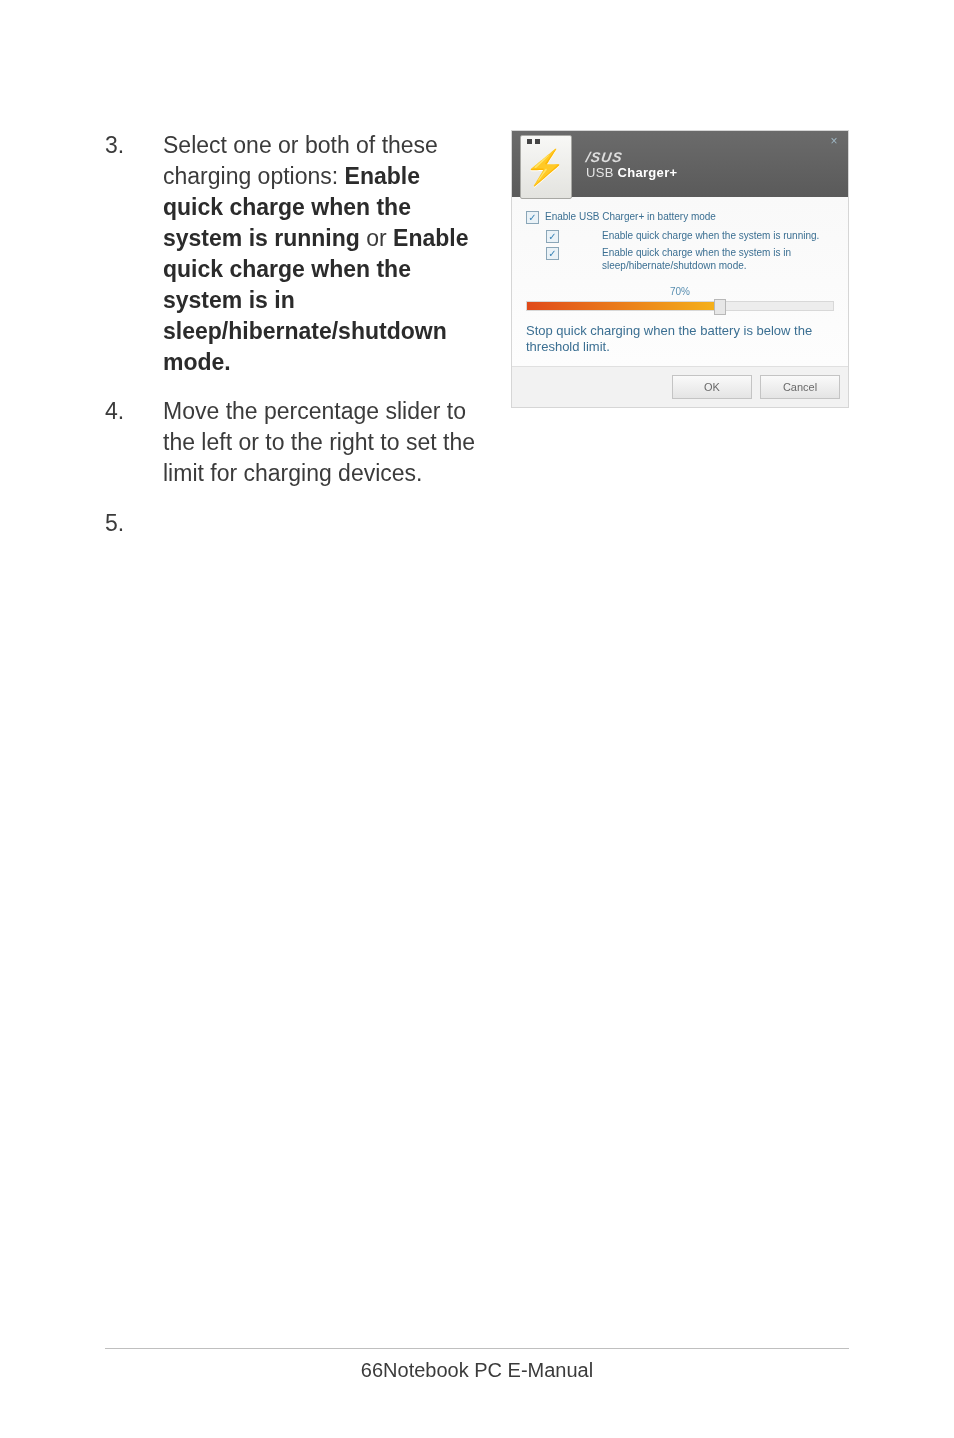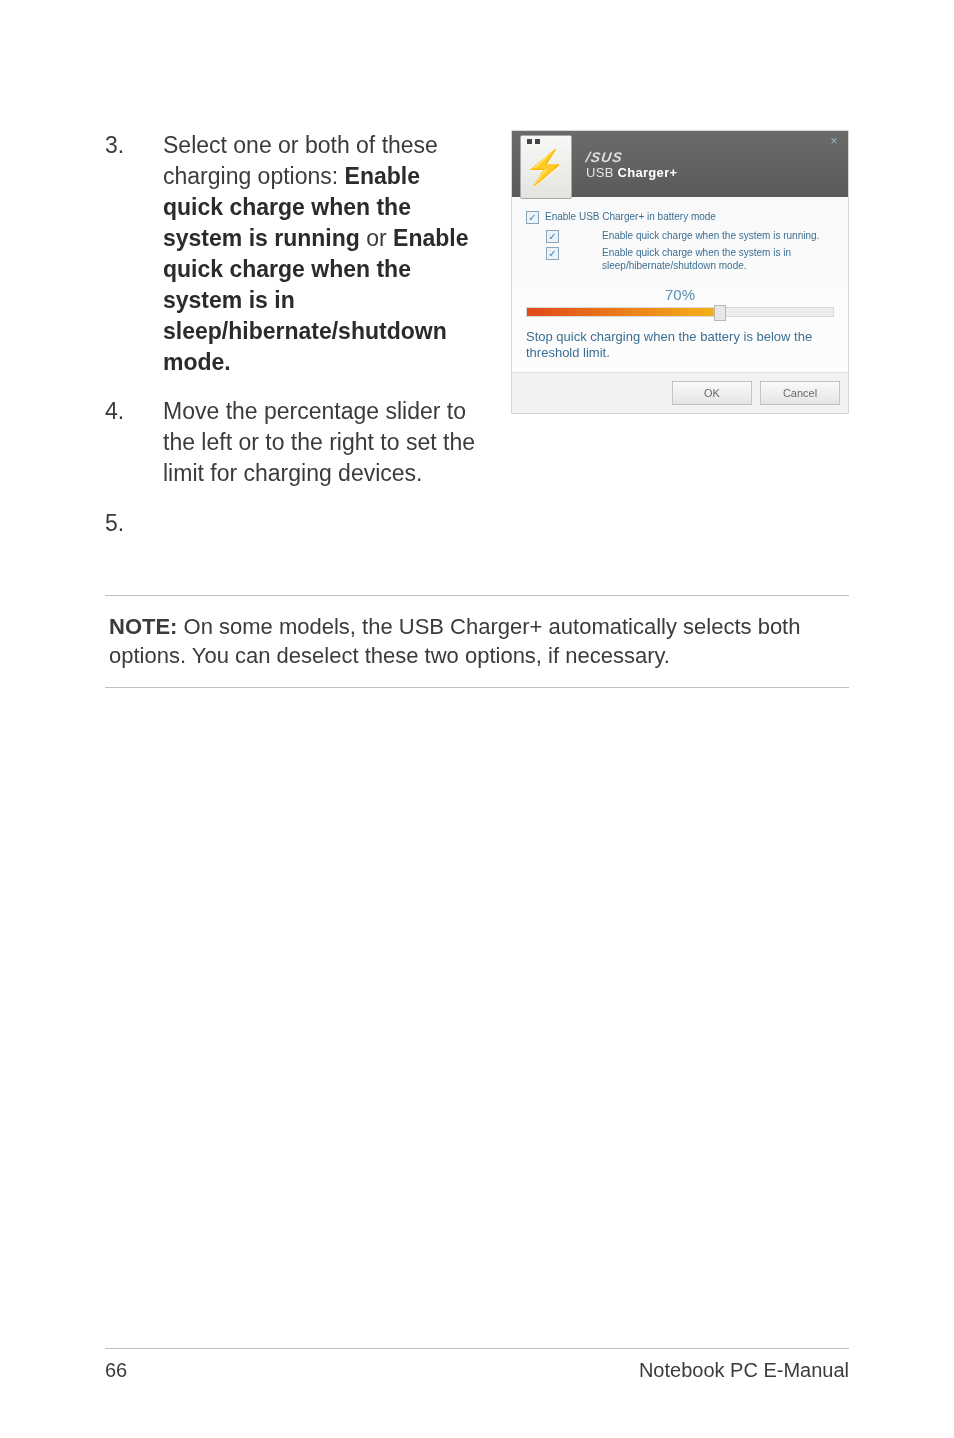--- a/index.html
+++ b/index.html
@@ -129,7 +129,7 @@
   }
   .slider-pct {
     text-align:center;
-    font-size: 15px;
+    font-size: 10px;
     color:#5a8fb1;
     margin-bottom:4px;
   }

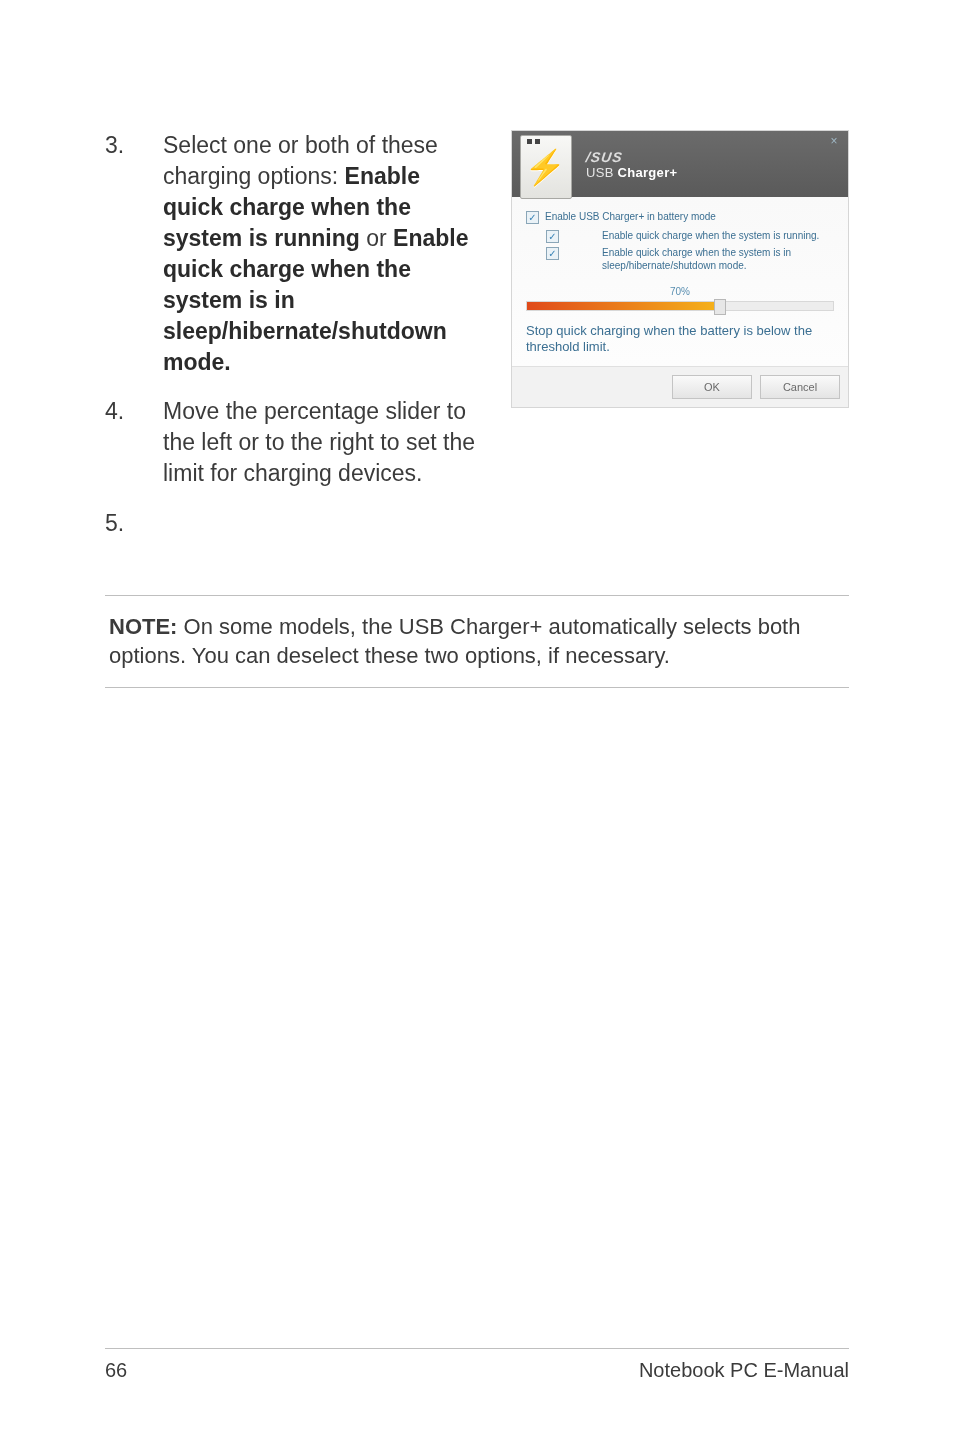--- a/index.html
+++ b/index.html
@@ -287,9 +287,6 @@
     </div>
   </div>
 
-  <div class="note-block">
-    <span class="nb">NOTE:</span><span> On some models, the USB Charger+ automatically selects both options. You can deselect these two options, if necessary.</span>
-  </div>
 
   <div class="footer">
     <div>66</div>

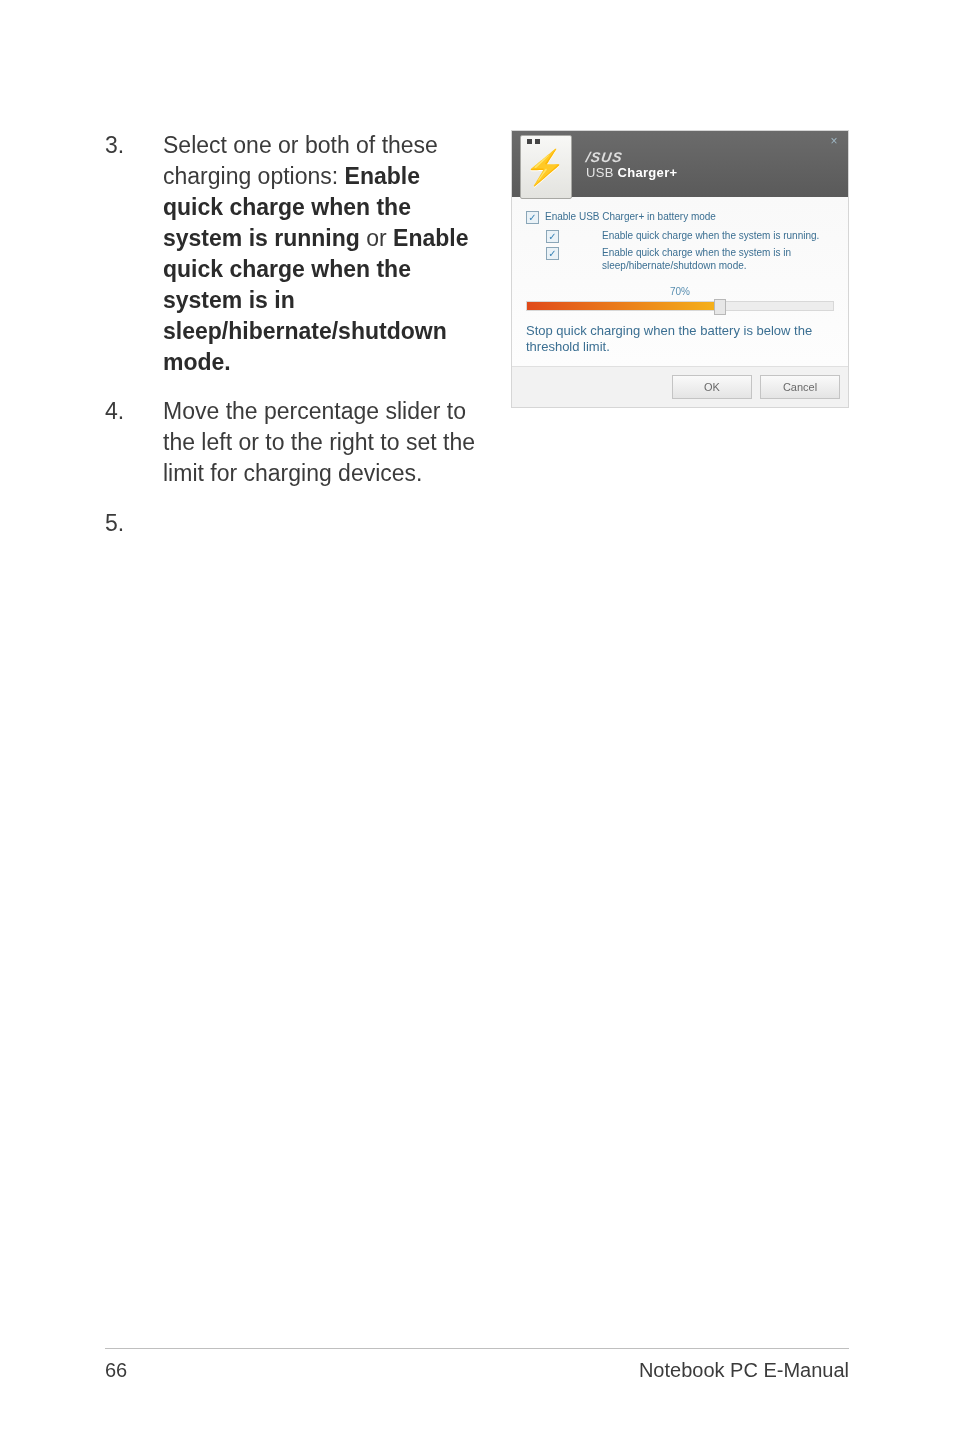--- a/index.html
+++ b/index.html
@@ -198,7 +198,7 @@
     border-top:1px solid #bfbfbf;
     padding-top: 10px;
     display:flex;
-    justify-content:space-between;
+    justify-content:center;
     font-size: 20px;
     color:#3b3b3b;
   }

